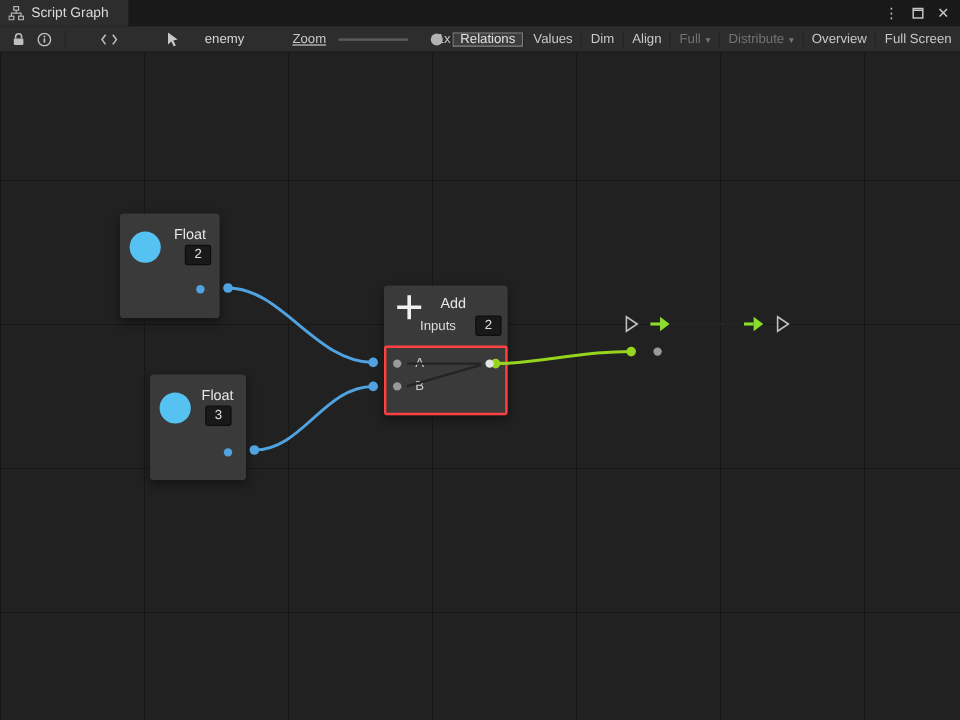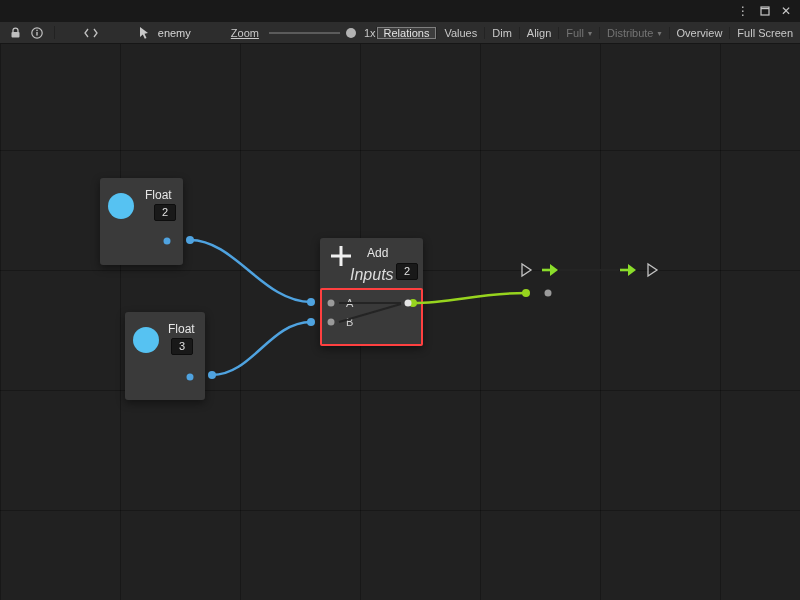--- a/index.html
+++ b/index.html
@@ -86,6 +86,15 @@
 <div class="window">
 
   <div class="tabbar">
+    <div class="tab">
+      <svg width="13" height="12" viewBox="0 0 13 12">
+        <rect x="4.5" y="0.5" width="4" height="3" fill="none" stroke="#b5b5b5"></rect>
+        <rect x="0.5" y="8.5" width="4" height="3" fill="none" stroke="#b5b5b5"></rect>
+        <rect x="8.5" y="8.5" width="4" height="3" fill="none" stroke="#b5b5b5"></rect>
+        <path d="M6.5 3.5 V6 M2.5 8.5 V6 H10.5 V8.5" fill="none" stroke="#b5b5b5"></path>
+      </svg>
+      <span>Script Graph</span>
+    </div>
     <div class="winctrls">
       <span class="glyph">⋮</span>
       <svg width="10" height="10" viewBox="0 0 10 10">

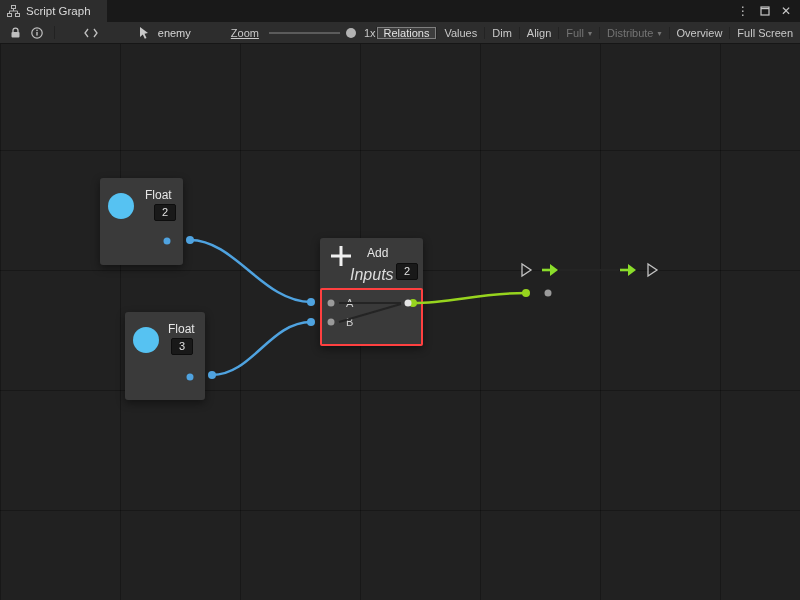--- a/index.html
+++ b/index.html
@@ -29,7 +29,7 @@
   }
   .tb-icon { display:flex; align-items:center; justify-content:center; padding:0 5px; height:100%; }
   .tb-sep { width:1px; height:13px; background:#222; margin:0 6px; }
-  .graph-name { display:flex; align-items:center; gap:9px; margin-left:36px; color:#d6d6d6; }
+  .graph-name { display:flex; align-items:center; gap:22px; margin-left:36px; color:#d6d6d6; }
   .zoom-label { margin-left:40px; color:#c9c9c9;text-decoration:underline; }
   .zoom-slider { position:relative; width:92px; height:12px; margin-left:10px; }
   .zoom-track { position:absolute; top:5px; left:0; right:0; height:2px; background:#5b5b5b; }

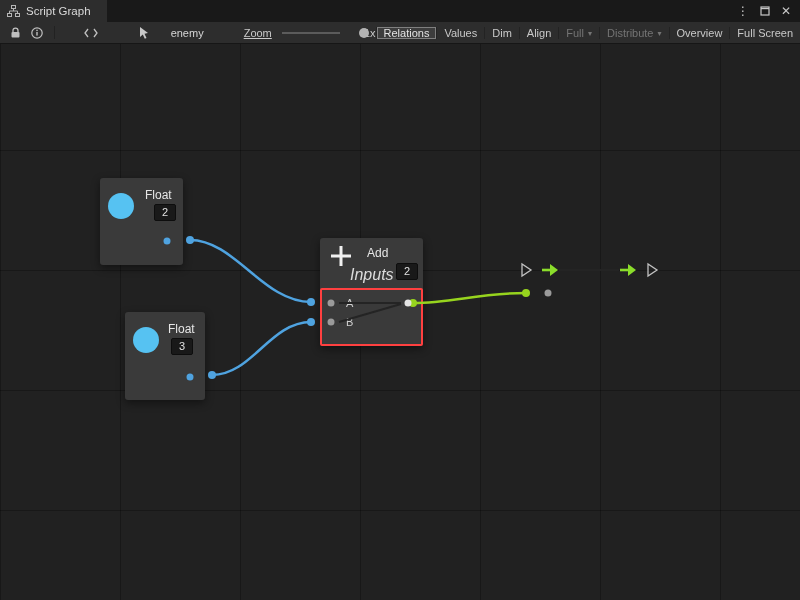--- a/index.html
+++ b/index.html
@@ -67,7 +67,7 @@
 
   .add-header { position:absolute; left:0; top:0; right:0; height:50px; }
   .add-plus { position:absolute; left:10px; top:7px; }
-  .add-inputs-label { position:absolute; left:30px; top:28px; font-size:16px; color:#dcdcdc;font-style:italic; }
+  .add-inputs-label { position:absolute; left:30px; top:28px; font-size:11px; color:#dcdcdc; }
   .add-ports {
     position:absolute; left:0; top:50px; width:103px; height:58px;
     border:2px solid #ff4040; border-radius:2px; background:#3a3a3a;

